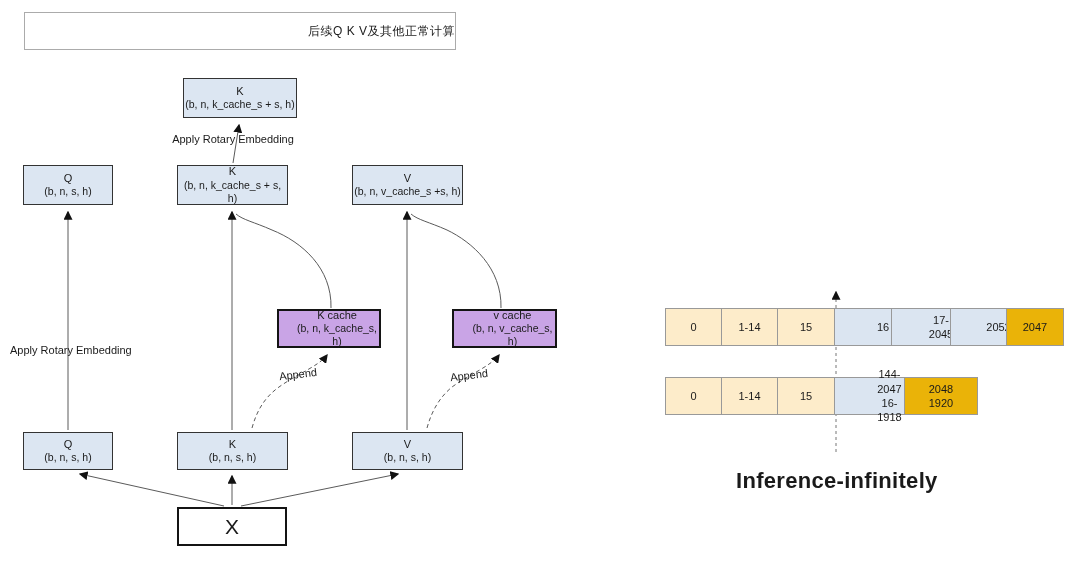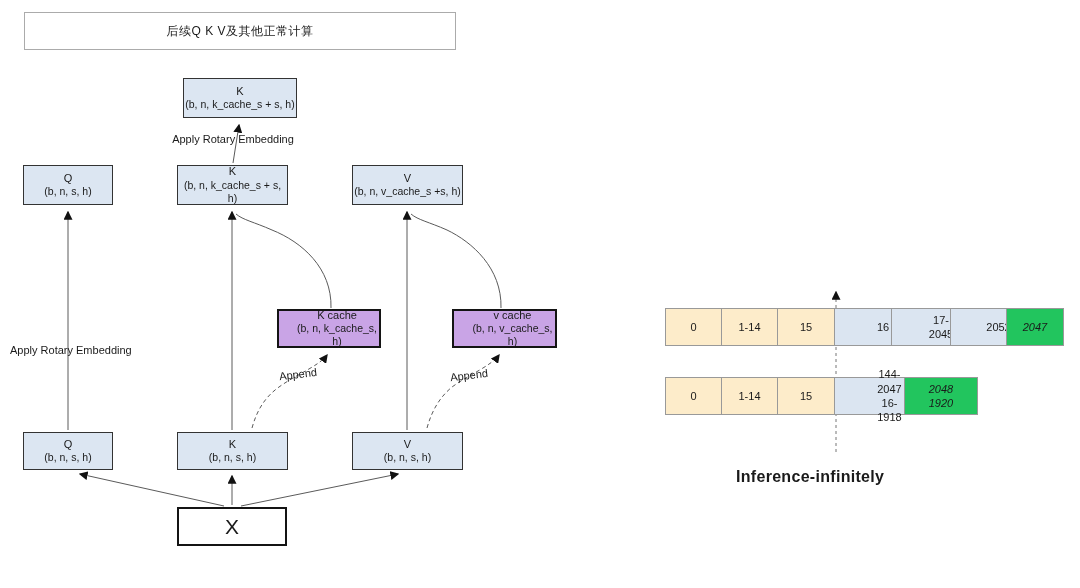--- a/index.html
+++ b/index.html
@@ -18,7 +18,7 @@
   .nt{font-size:11px;}
   .nd{font-size:10.5px;}
   .banner{
-    background:#ffffff;border:1px solid #ababab;display:flex;align-items:center;justify-content:center;
+    background:#ffffff;border:1px solid #ababab;display:flex;align-items:center;justify-content:flex-end;
     font-size:12px;letter-spacing:.5px;
   }
   .xbox{

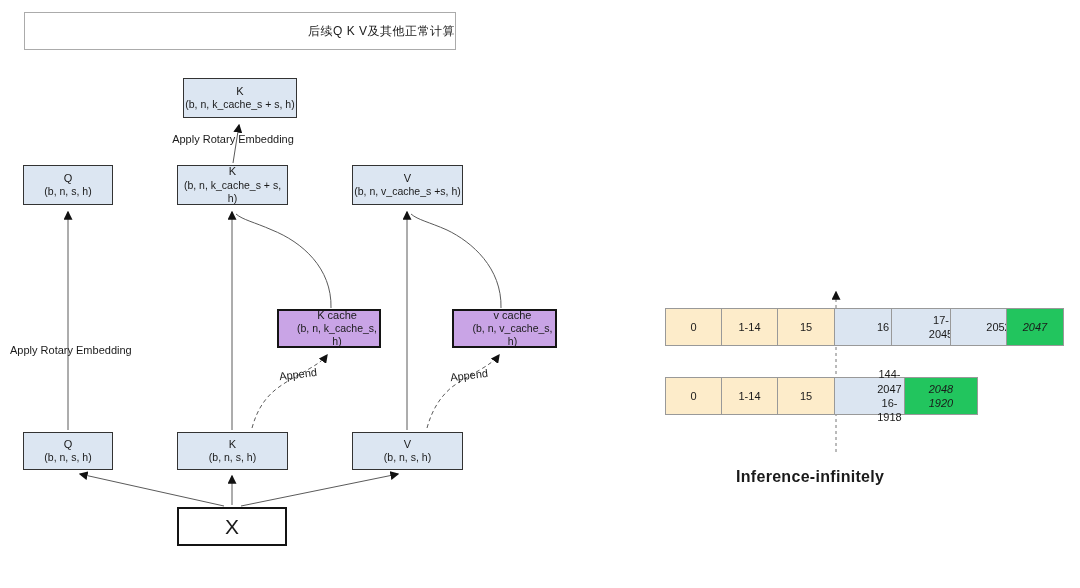--- a/index.html
+++ b/index.html
@@ -36,7 +36,7 @@
   .cell:first-child{margin-left:0;}
   .cell.yellow{background:#fdecca;}
   .cell.blue{background:#dbe5f1;padding-left:40px;}
-  .cell.pink{background:#22c55e;font-style:italic;}
+  .cell.pink{background:#eab308;}
   .cell.gray{background:#ebebeb;}
   .caption{font-size:16px;font-weight:bold;letter-spacing:.3px;}
 </style>

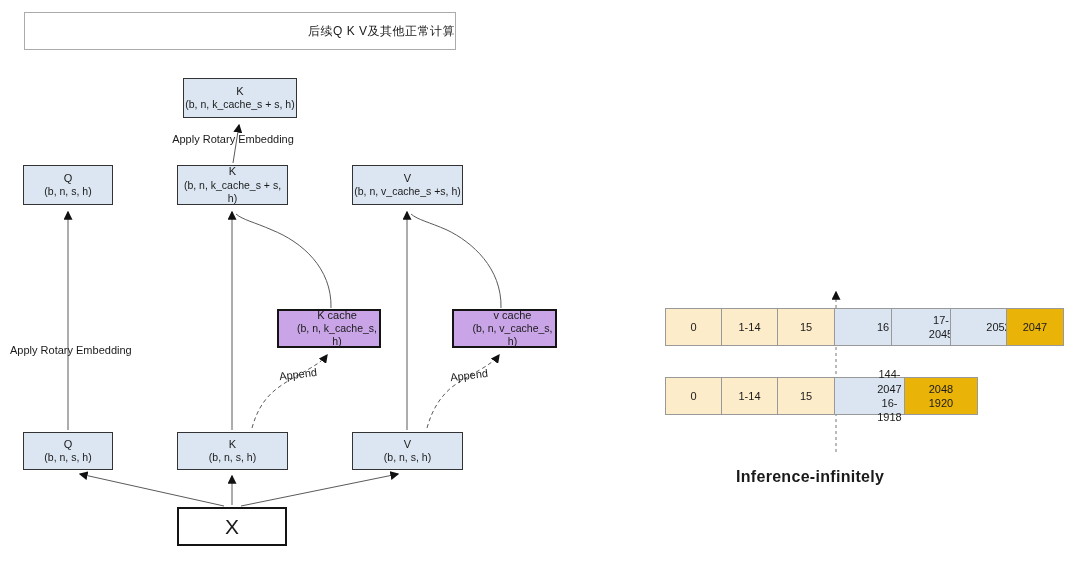--- a/index.html
+++ b/index.html
@@ -38,7 +38,7 @@
   .cell.blue{background:#dbe5f1;padding-left:40px;}
   .cell.pink{background:#eab308;}
   .cell.gray{background:#ebebeb;}
-  .caption{font-size:16px;font-weight:bold;letter-spacing:.3px;}
+  .caption{font-size:22px;font-weight:bold;letter-spacing:.3px;}
 </style>
 </head>
 <body>

